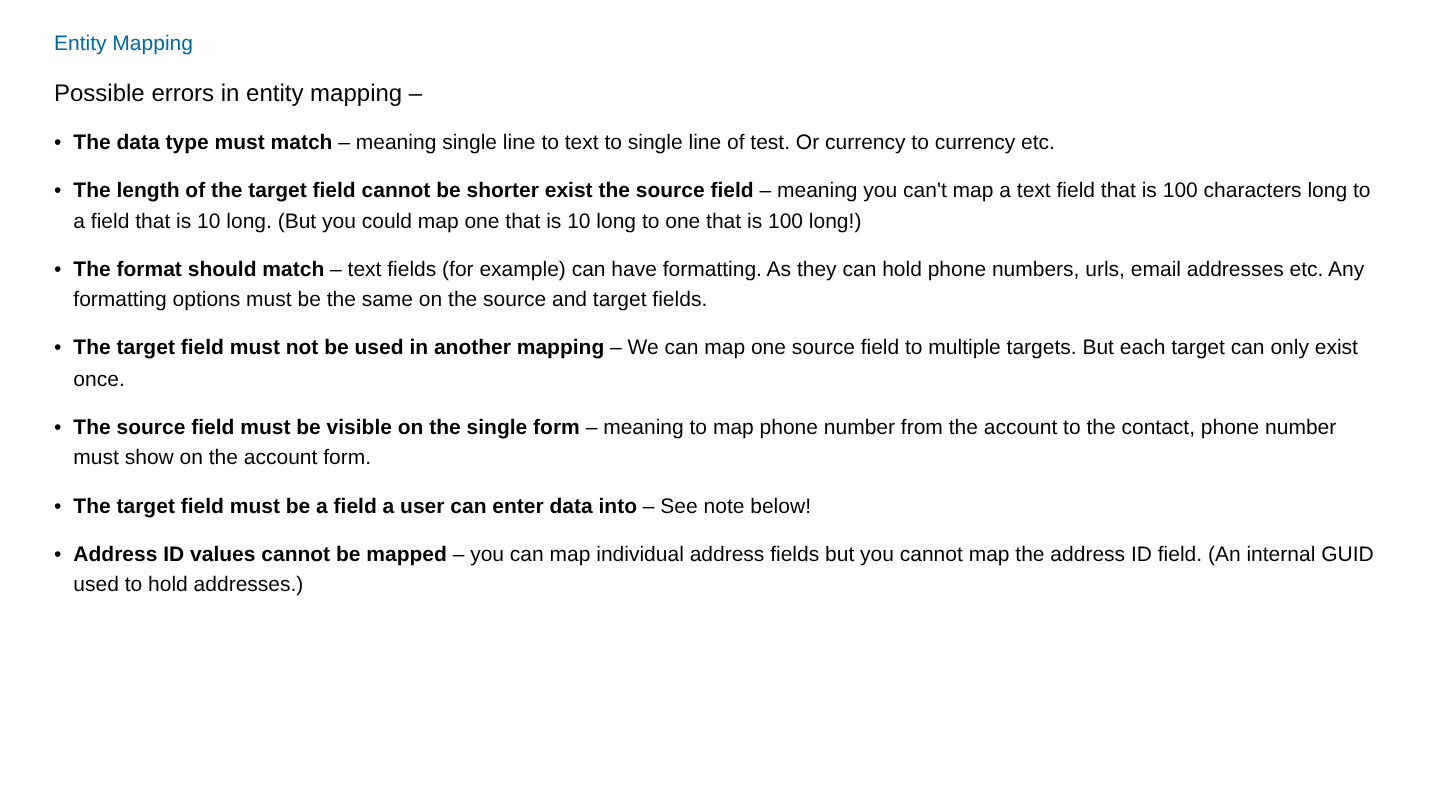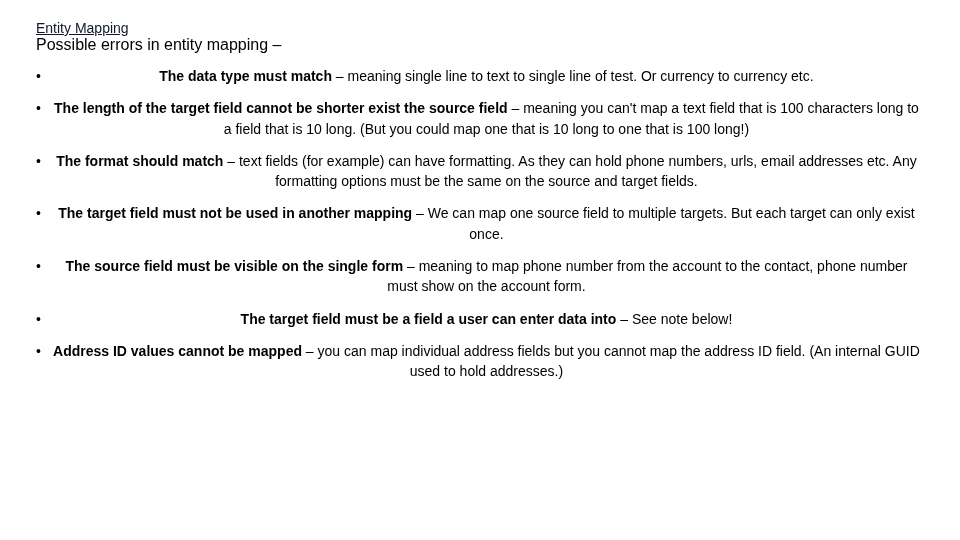--- a/index.html
+++ b/index.html
@@ -20,8 +20,8 @@
 
     .page-title {
       font-size: 14px;
-      color: #0f172a;
-      text-decoration: underline;
+      color: #0369a1;
+      margin-bottom: 18px;
     }
 
     .section-heading {

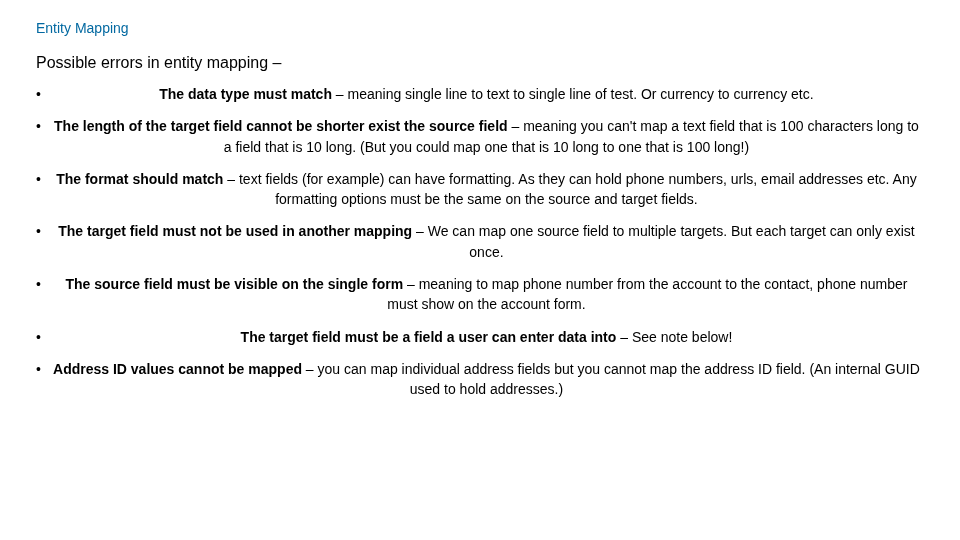--- a/index.html
+++ b/index.html
@@ -50,7 +50,6 @@
 
     .bullet-list li .item-text {
       flex: 1;
-      text-align: center;
     }
 
     .bullet-list li .item-text strong {

